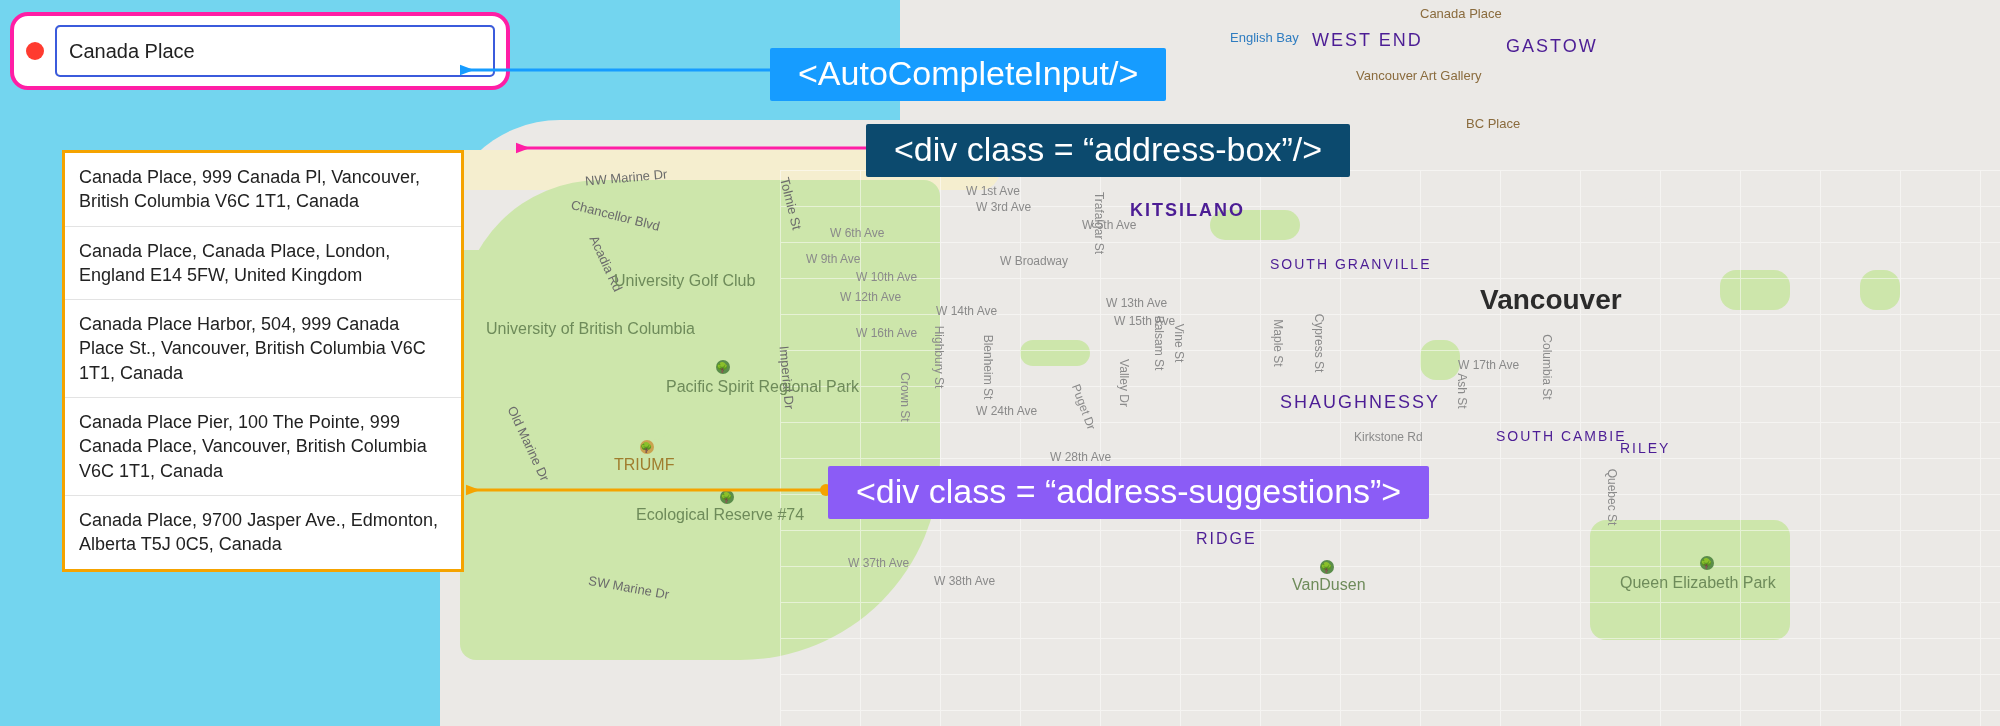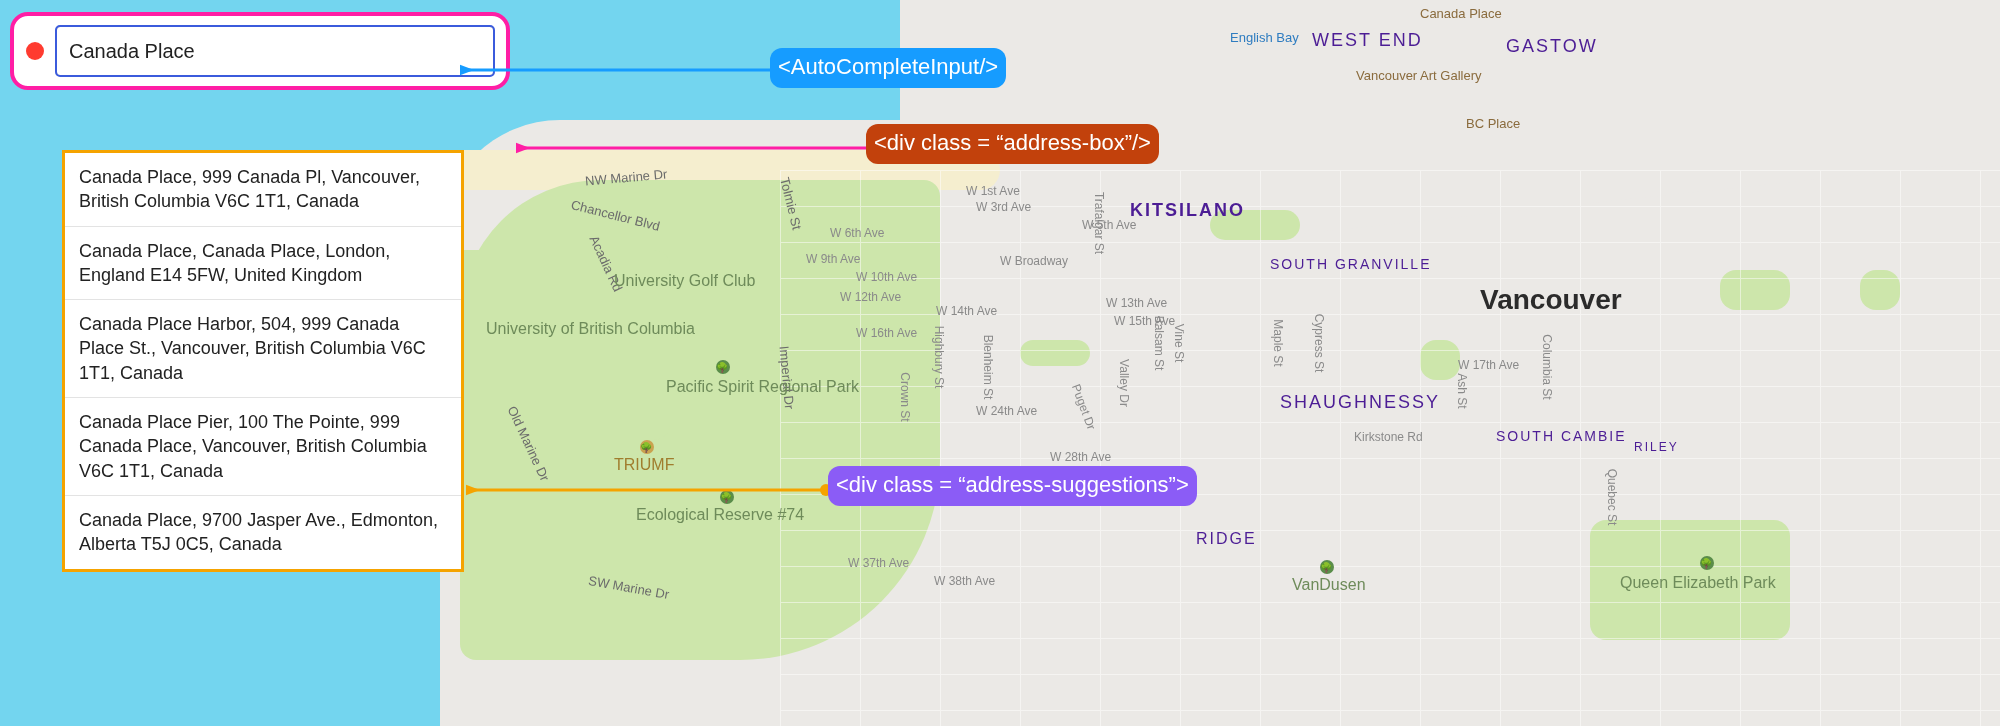--- a/index.html
+++ b/index.html
@@ -148,10 +148,10 @@
   
   .callout {
     position:absolute;
-    padding: 6px 8px 8px;
-    font-size: 22px;
+    padding: 6px 28px 8px;
+    font-size: 34px;
     color:#fff;
-    border-radius: 12px;
+    border-radius: 2px;
     white-space: nowrap;
     font-weight: 500;
   }

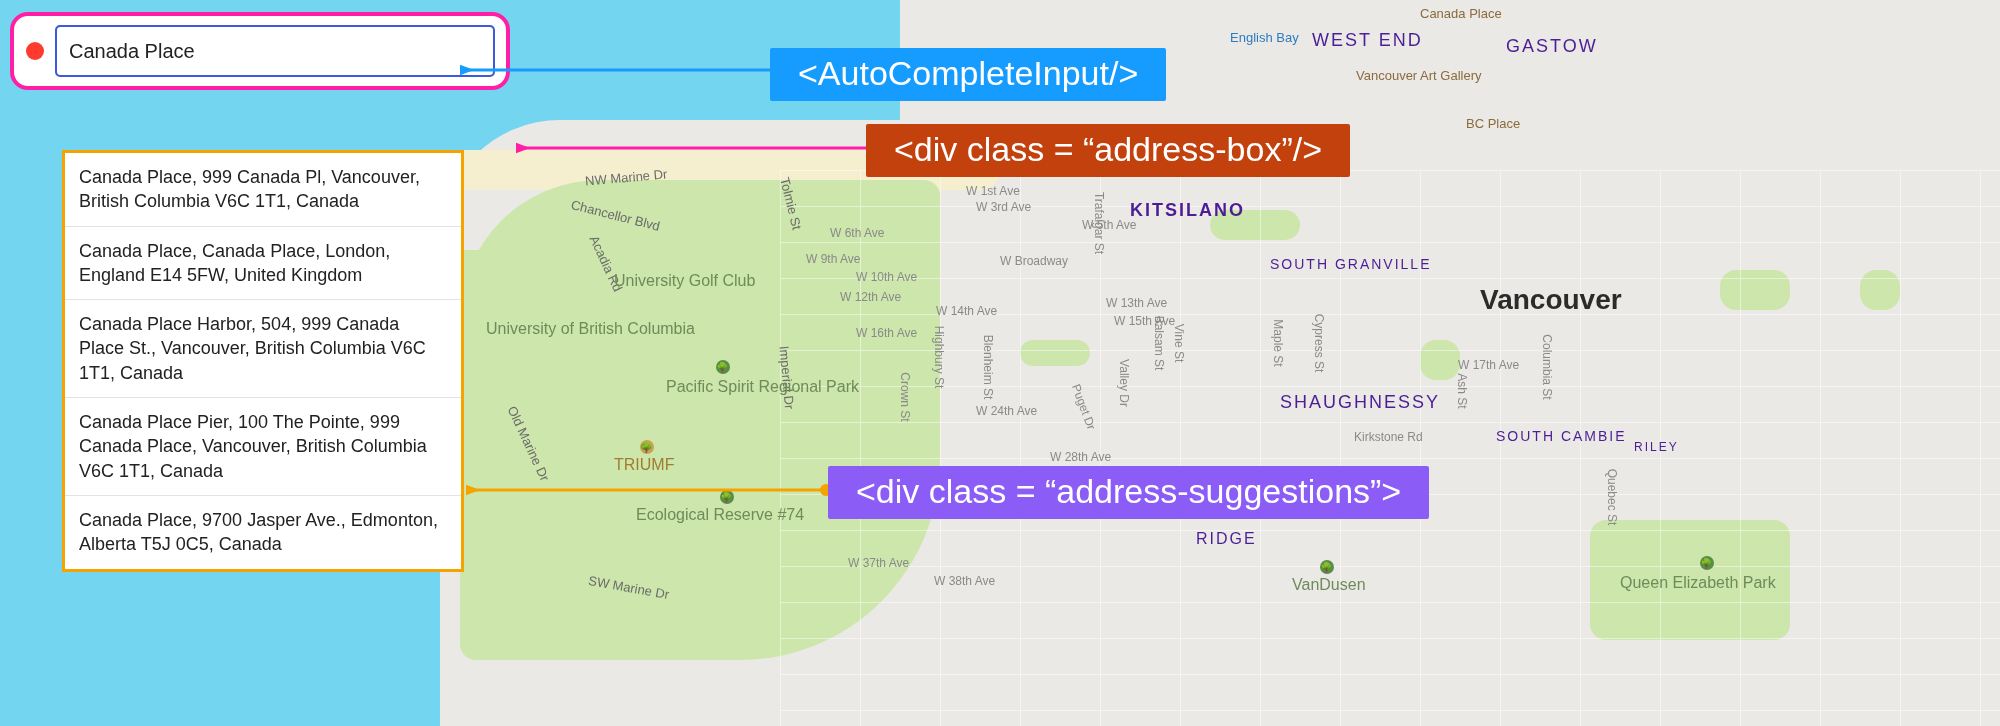--- a/index.html
+++ b/index.html
@@ -156,7 +156,7 @@
     font-weight: 500;
   }
   .callout.blue   { background:#169cff; }
-  .callout.pink   { background:#c2410c; }
+  .callout.pink   { background:#0c4a6e; }
   .callout.orange { background:#8b5cf6;text-align:center; }
 
   svg.arrow { position:absolute; pointer-events:none; }

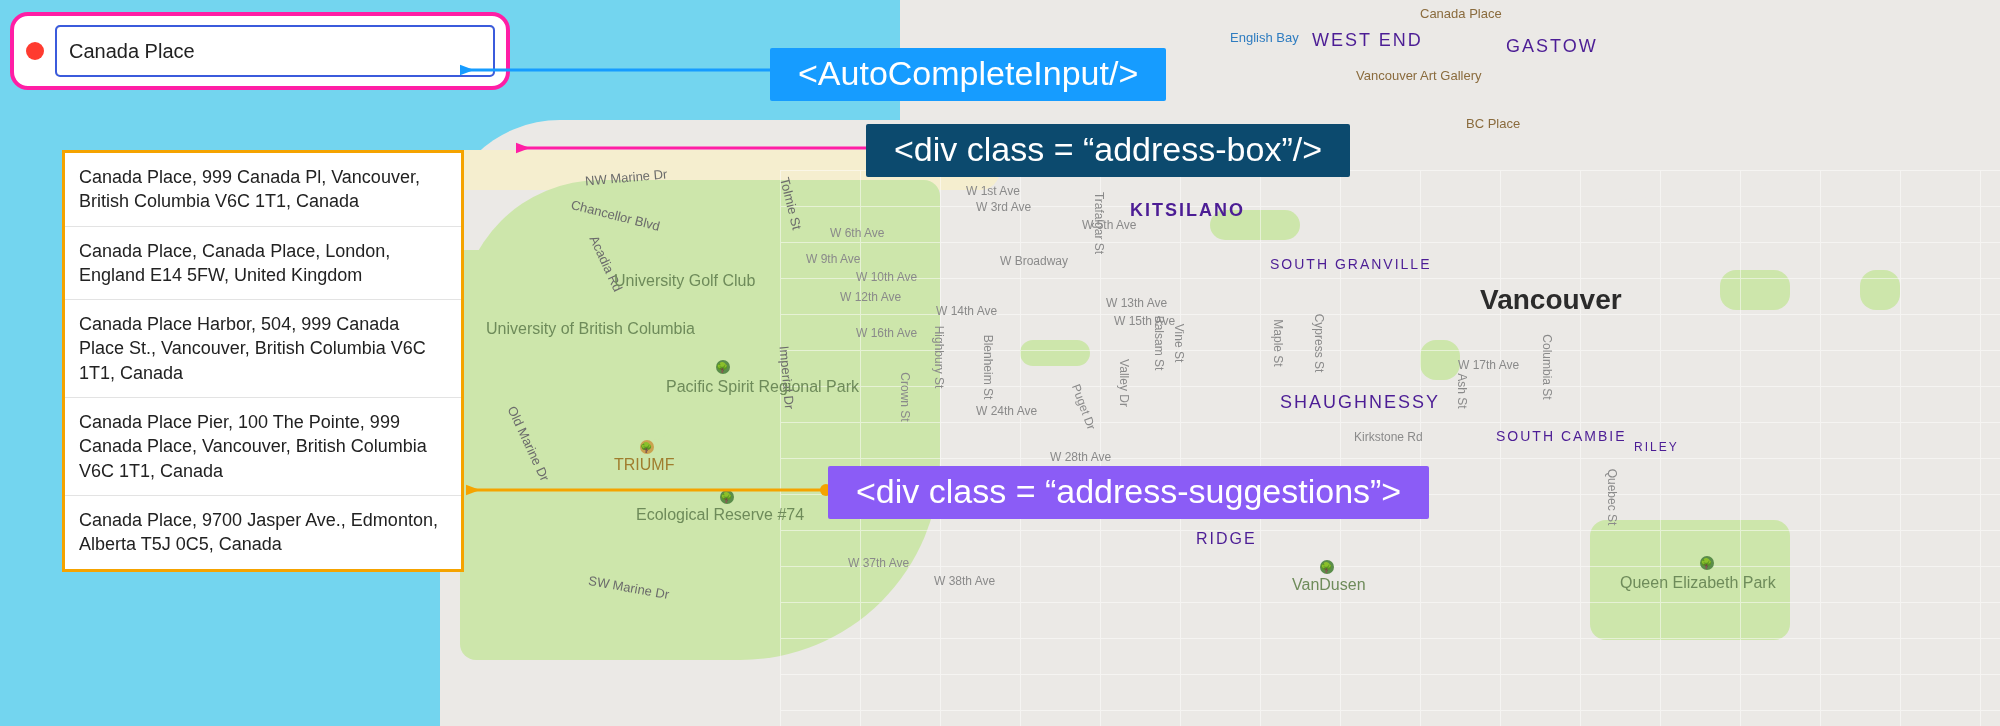--- a/index.html
+++ b/index.html
@@ -190,7 +190,7 @@
   <span class="map-label district" style="left:1496px; top:428px; font-size:14px;">SOUTH CAMBIE</span>
   <span class="map-label district" style="left:1196px; top:530px; font-size:16px;">RIDGE</span>
   <span class="map-label district" style="left:1546px; top:436px; font-size:14px; opacity:0;">RILEY</span>
-  <span class="map-label district" style="left:1620px; top:440px; font-size:12px;margin-left:14px;">RILEY</span>
+  <span class="map-label district" style="left:1620px; top:440px; font-size:14px;">RILEY</span>
   <span class="map-label district" style="left:1506px; top:36px;">GASTOW</span>
 
   <span class="map-label small" style="left:585px; top:170px; transform:rotate(-5deg);">NW Marine Dr</span>

